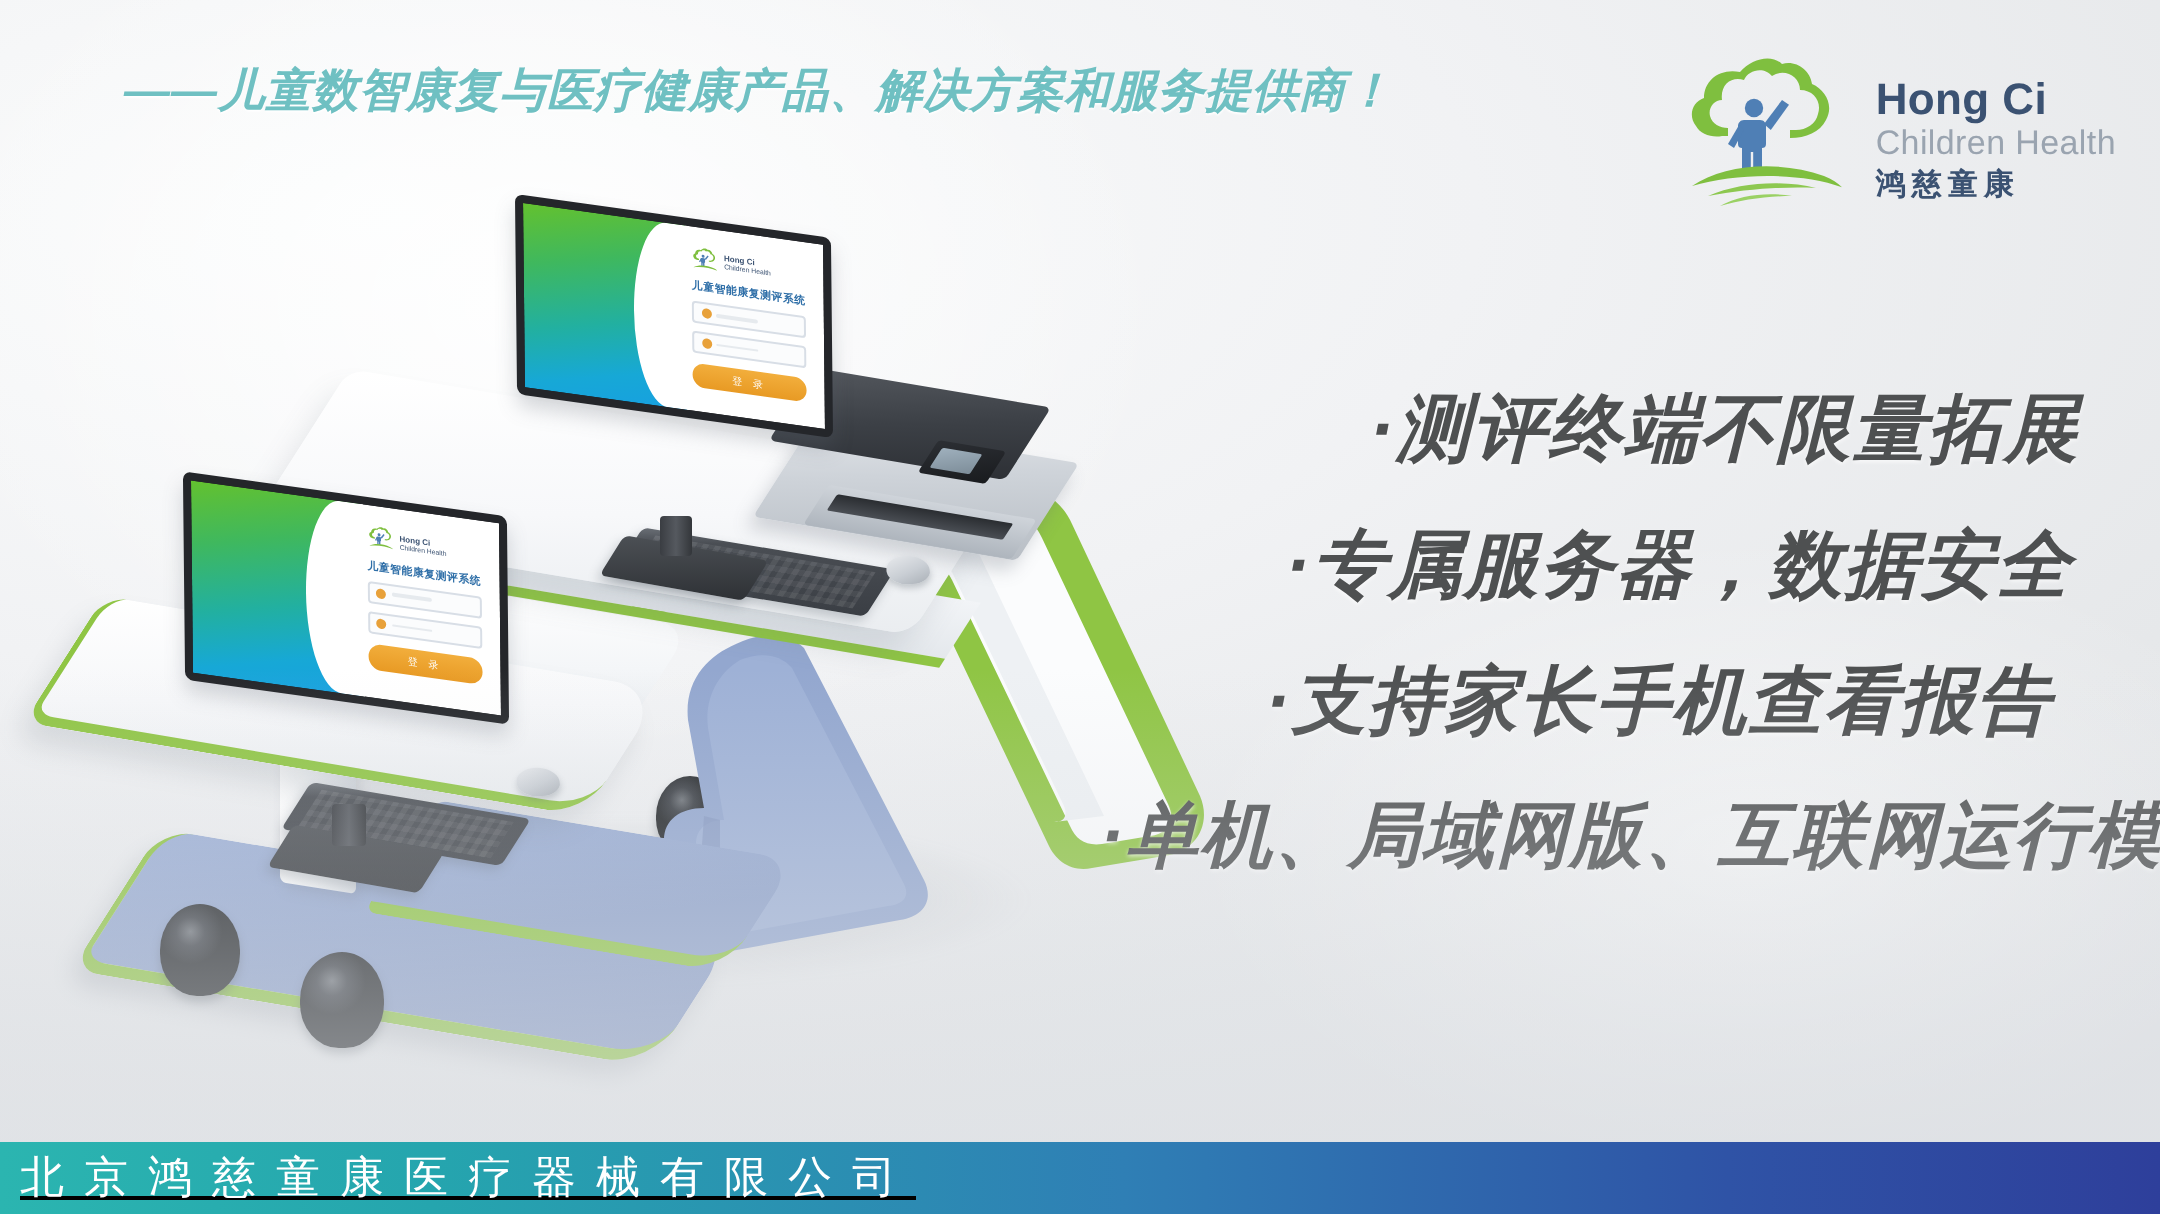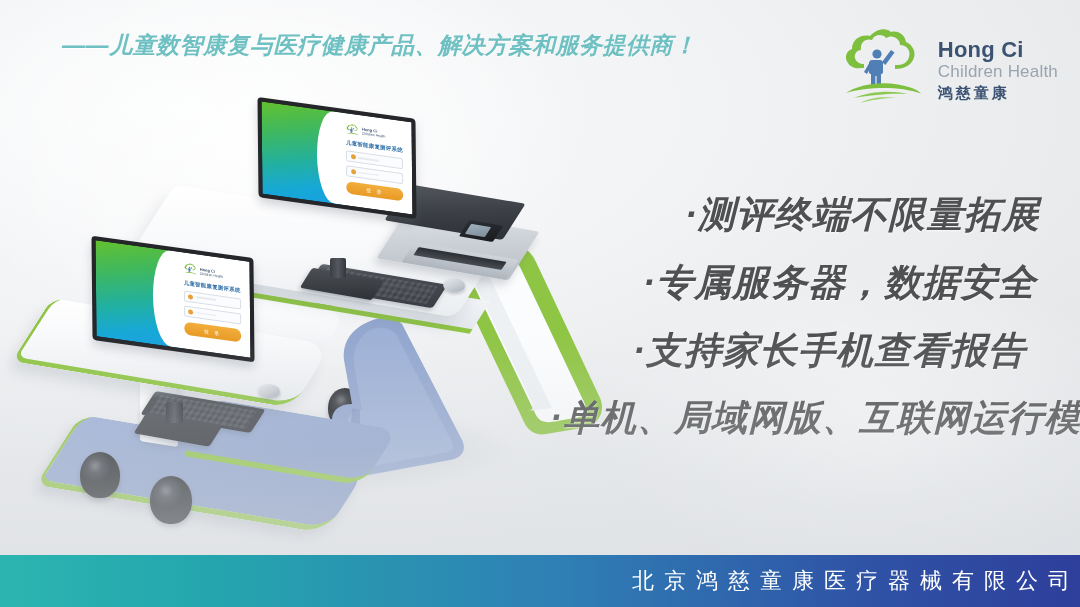--- a/index.html
+++ b/index.html
@@ -69,9 +69,9 @@
 
   
   .footer {
-    position:absolute; left:0; right:0; bottom:0; height:52px;
+    position:absolute; left:0; right:0; bottom:0; height:36px;
     background:linear-gradient(90deg,#2bb5b0 0%, #25a5ae 20%, #2f7fb5 52%, #2f53a6 80%, #2e3f9b 100%);
-    display:flex; align-items:center; justify-content:flex-end;
+    display:flex; align-items:center; justify-content:flex-start;text-decoration:underline;
   }
   .footer-text {
     color:#ffffff; font-size:22px; letter-spacing:10px;

